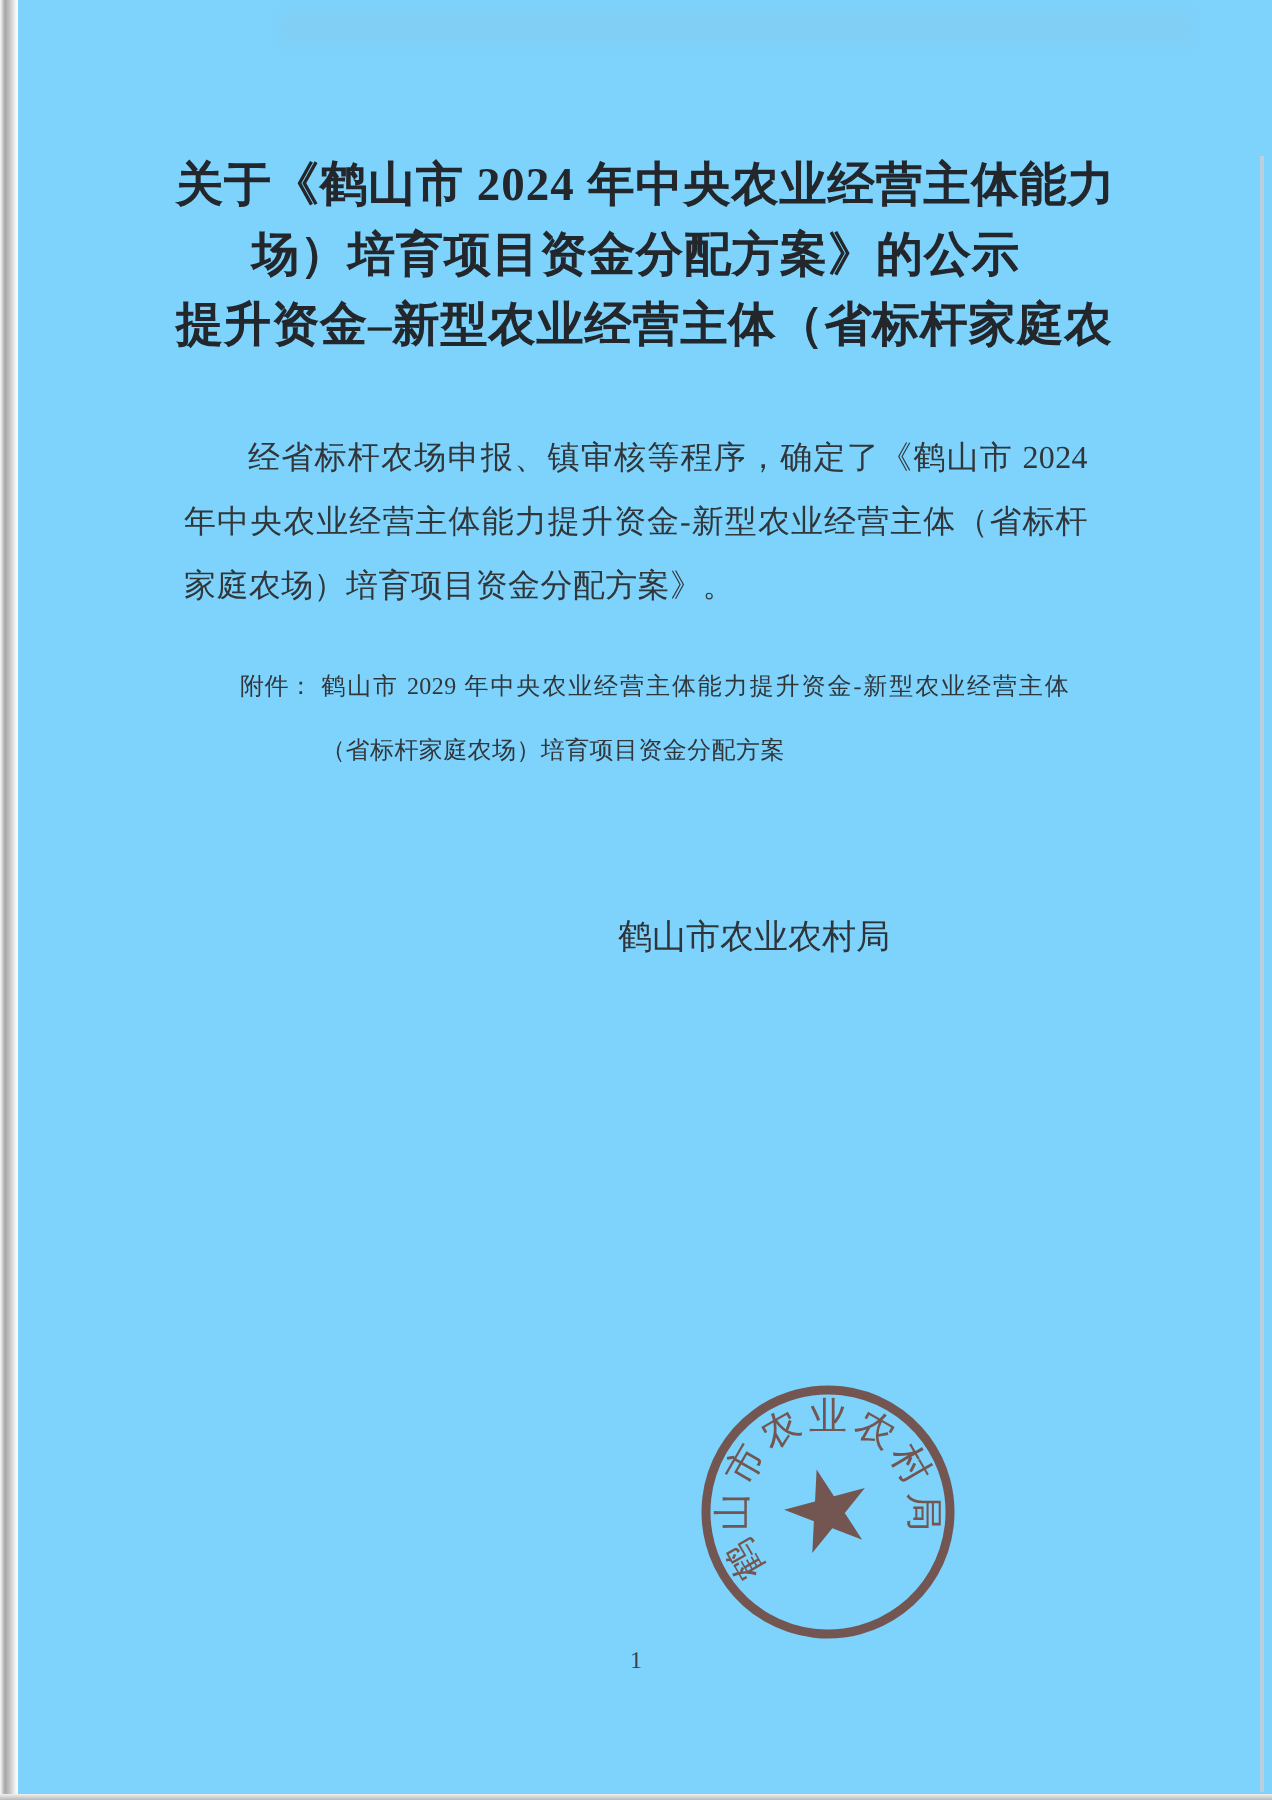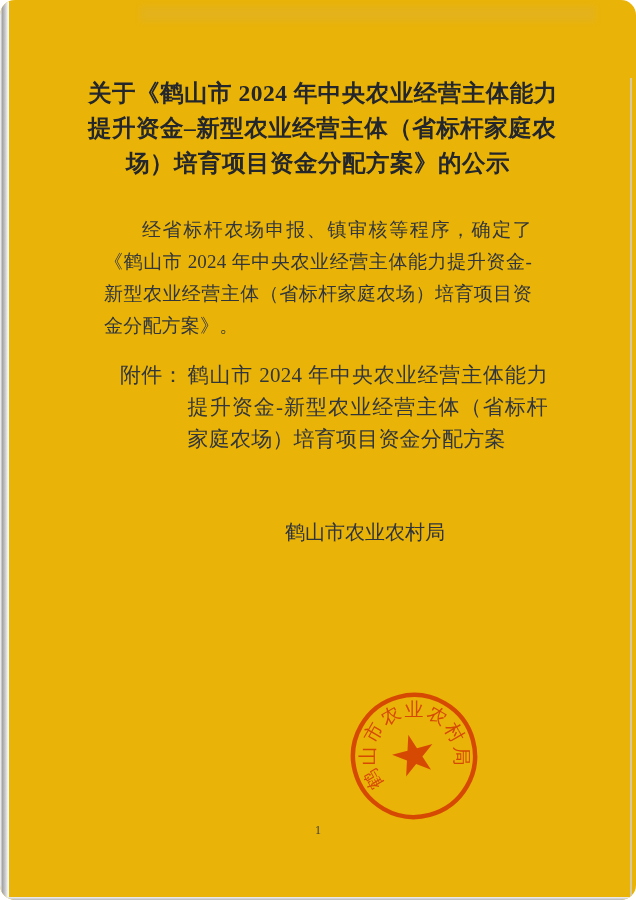--- a/index.html
+++ b/index.html
@@ -11,11 +11,10 @@
     position: relative;
     width: 636px;
     height: 900px;
-    background: #eab308;
+    background: #7dd3fc;
     overflow: hidden;
     font-family: "Liberation Serif", "DejaVu Serif", serif;
     color: #2e3338;
-    border-radius: 15px;
   }
   
   .edge-left {

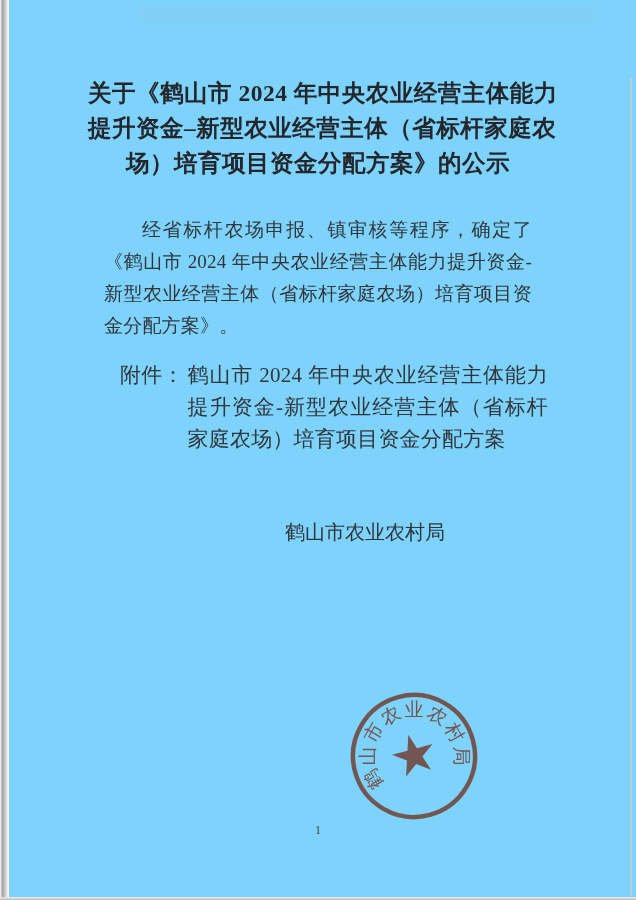--- a/index.html
+++ b/index.html
@@ -128,8 +128,8 @@
 
     <div class="doc-title">
       <div class="t-line">关于《鹤山市 2024 年中央农业经营主体能力</div>
+      <div class="t-line">场）培育项目资金分配方案》的公示</div>
       <div class="t-line">提升资金–新型农业经营主体（省标杆家庭农</div>
-      <div class="t-line">场）培育项目资金分配方案》的公示</div>
     </div>
 
     <p class="body-para para-first">经省标杆农场申报、镇审核等程序，确定了《鹤山市 2024 年中央农业经营主体能力提升资金-新型农业经营主体（省标杆家庭农场）培育项目资金分配方案》。</p>

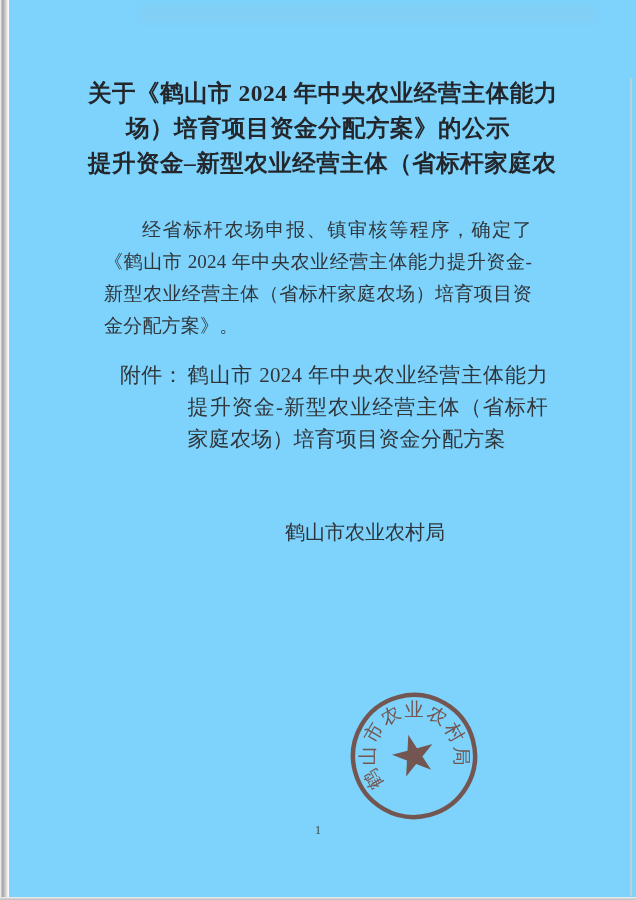--- a/index.html
+++ b/index.html
@@ -59,8 +59,8 @@
     white-space: nowrap;
   }
   .body-para {
-    margin: 16px;
-    font-size: 19px;
+    margin: 4px;
+    font-size: 16px;
     line-height: 32px;
     letter-spacing: 0.2px;
     text-align: justify;

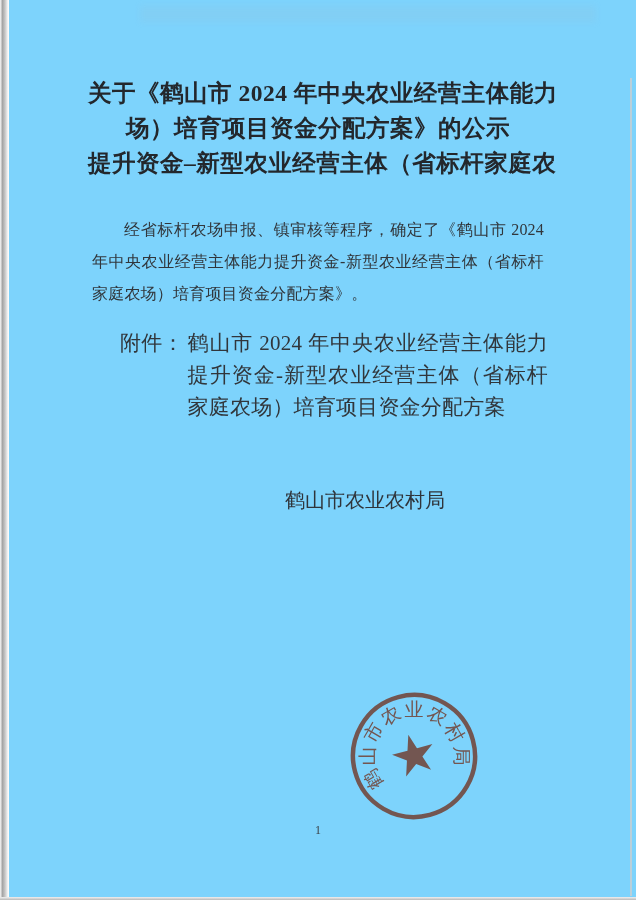--- a/index.html
+++ b/index.html
@@ -73,7 +73,7 @@
   .attachment {
     display: flex;
     margin: 17px 0 0 32px;
-    font-size: 21px;
+    font-size: 12px;
     line-height: 32px;
     letter-spacing: 0.2px;
     color: #31363b;

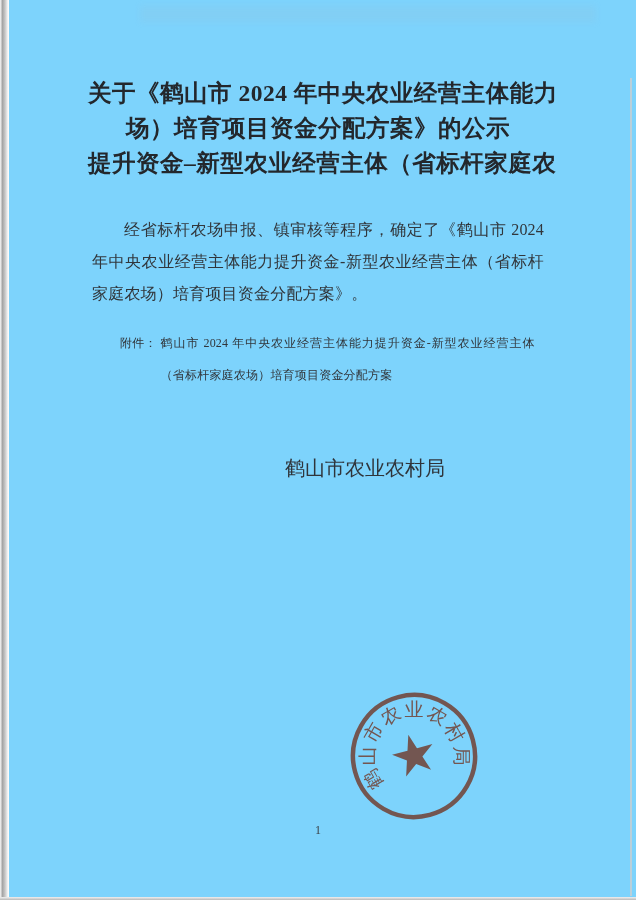--- a/index.html
+++ b/index.html
@@ -137,7 +137,7 @@
 
     <div class="attachment">
       <span class="att-label">附件：</span>
-      <span class="att-text">鹤山市 2024 年中央农业经营主体能力提升资金-新型农业经营主体（省标杆家庭农场）培育项目资金分配方案</span>
+      <span class="att-text">鹤山市 2029 年中央农业经营主体能力提升资金-新型农业经营主体（省标杆家庭农场）培育项目资金分配方案</span>
     </div>
 
     <div class="signature">

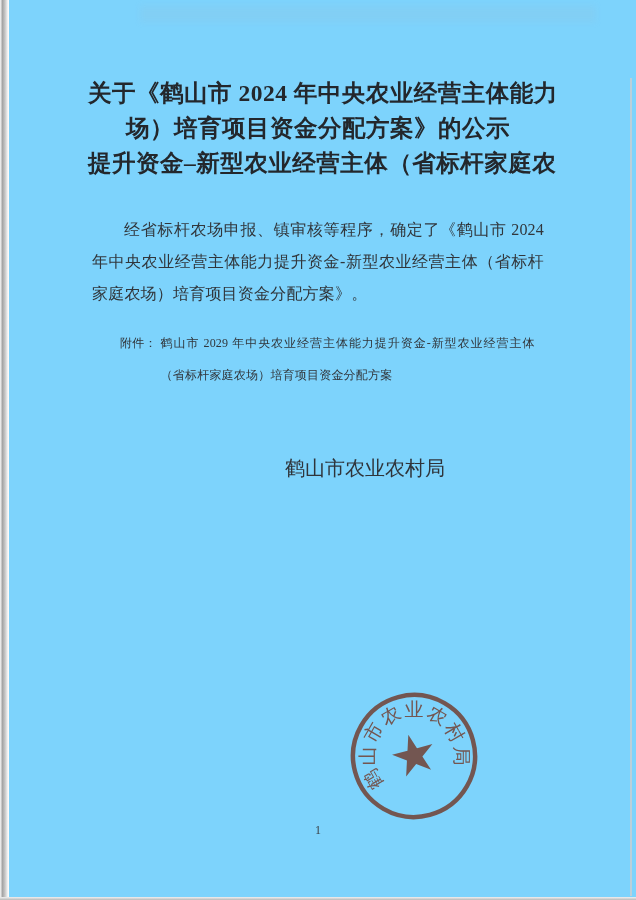--- a/index.html
+++ b/index.html
@@ -91,7 +91,7 @@
     margin-top: 62px;
     padding-right: 103px;
     text-align: right;
-    font-size: 20px;
+    font-size: 17px;
     line-height: 31px;
     color: #2f343a;
   }

